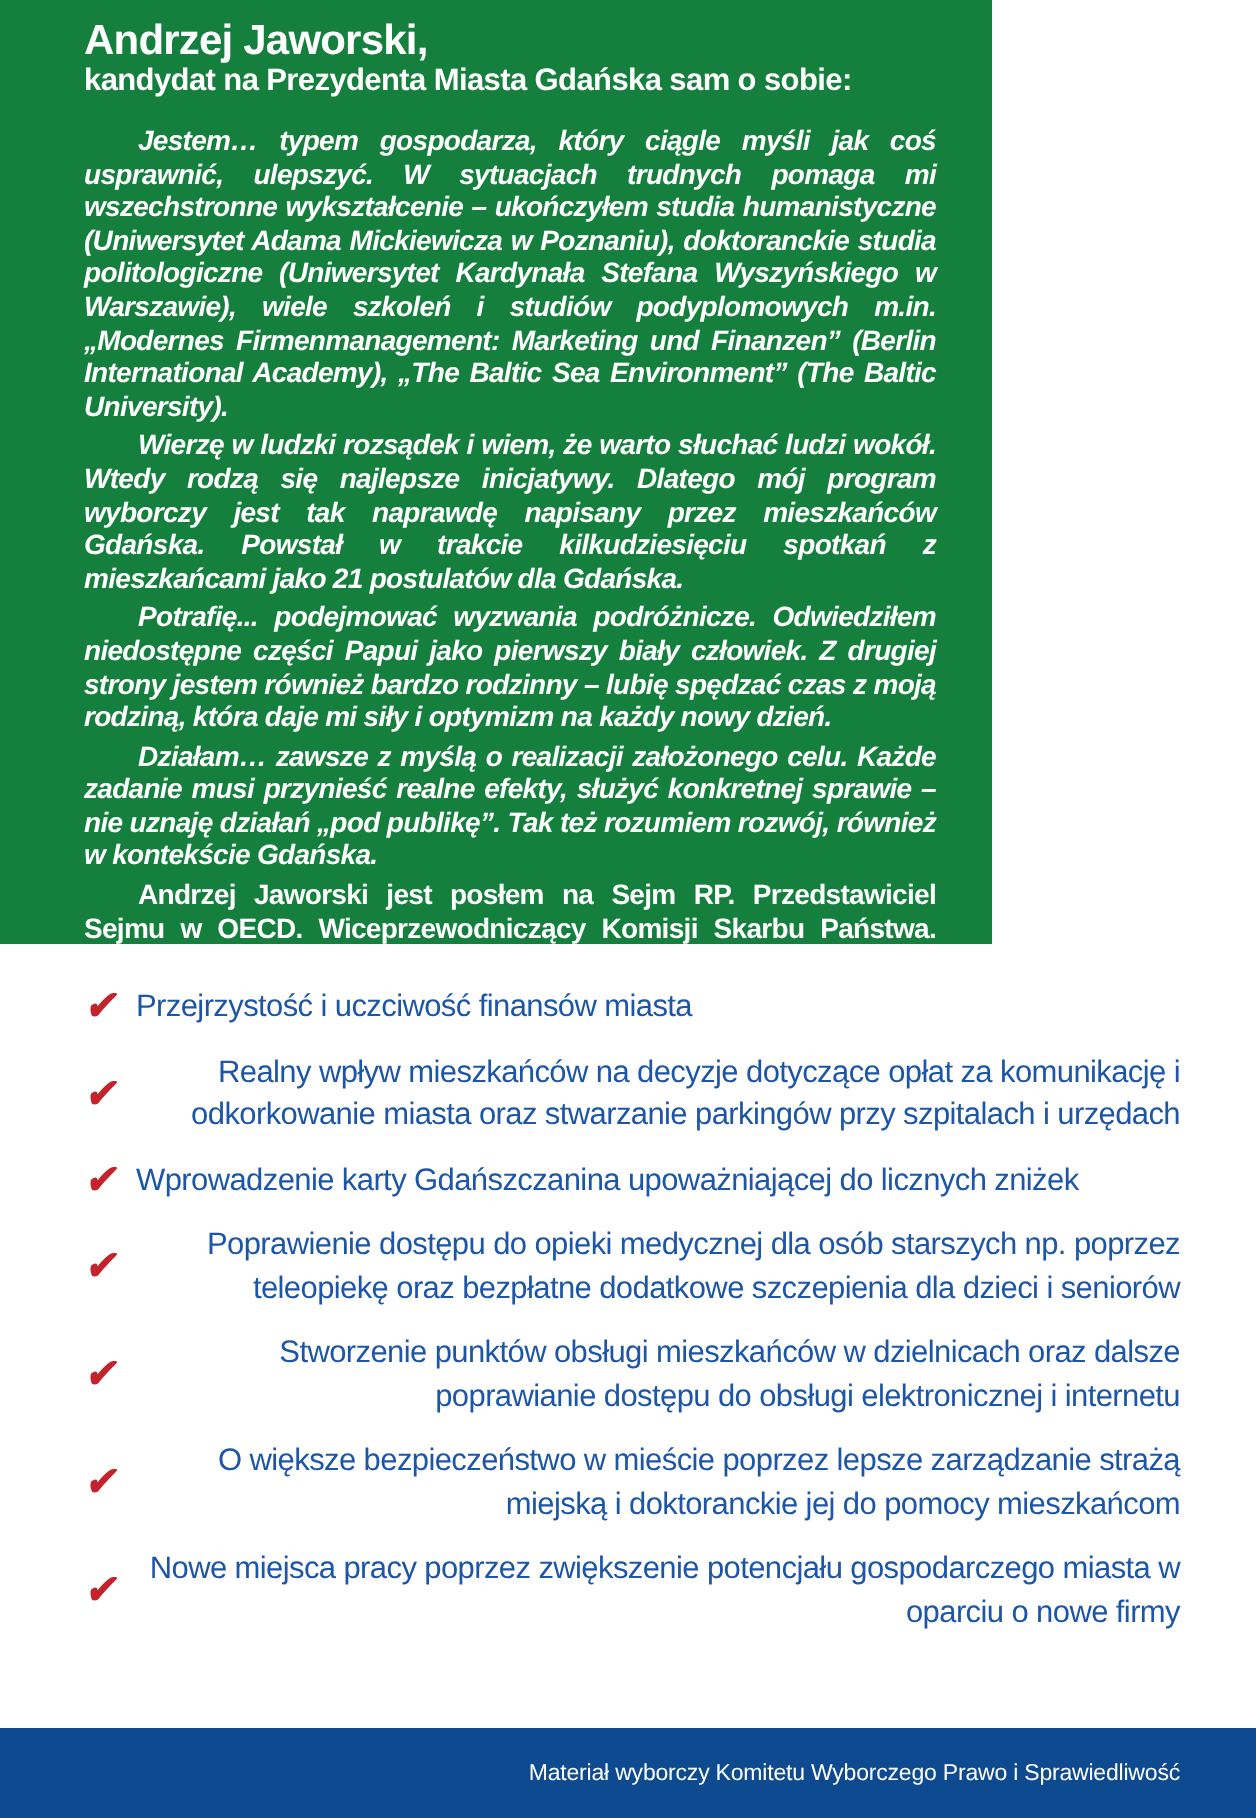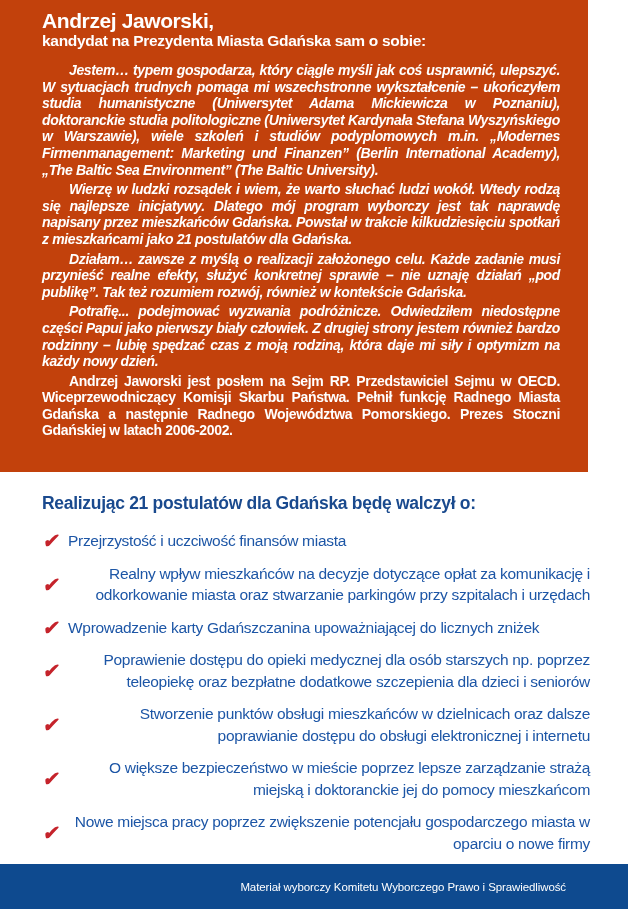--- a/index.html
+++ b/index.html
@@ -16,9 +16,9 @@
   
   .top-panel {
     box-sizing: border-box;
-    width: 588px;
+    width: 496px;
     height: 472px;
-    background: #c2410c;
+    background: #15803d;
     color: #ffffff;
     padding: 9px 28px 10px 42px;
     overflow: hidden;

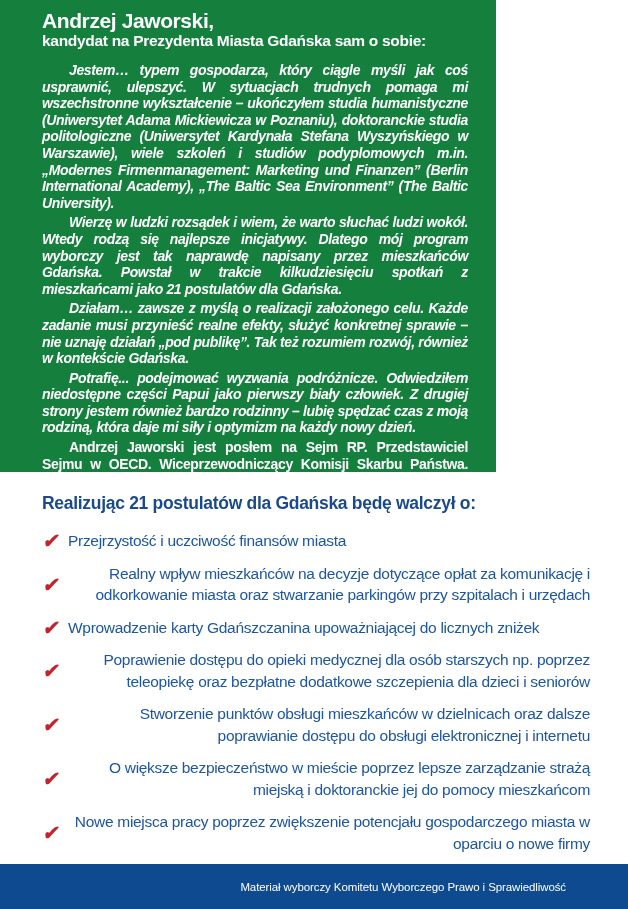--- a/index.html
+++ b/index.html
@@ -121,8 +121,8 @@
     <div class="bio">
       <p class="italic">Jestem… typem gospodarza, który ciągle myśli jak coś usprawnić, ulepszyć. W sytuacjach trudnych pomaga mi wszechstronne wykształcenie – ukończyłem studia humanistyczne (Uniwersytet Adama Mickiewicza w Poznaniu), doktoranckie studia politologiczne (Uniwersytet Kardynała Stefana Wyszyńskiego w Warszawie), wiele szkoleń i studiów podyplomowych m.in. „Modernes Firmenmanagement: Marketing und Finanzen” (Berlin International Academy), „The Baltic Sea Environment” (The Baltic University).</p>
       <p class="italic">Wierzę w ludzki rozsądek i wiem, że warto słuchać ludzi wokół. Wtedy rodzą się najlepsze inicjatywy. Dlatego mój program wyborczy jest tak naprawdę napisany przez mieszkańców Gdańska. Powstał w trakcie kilkudziesięciu spotkań z mieszkańcami jako 21 postulatów dla Gdańska.</p>
+      <p class="italic">Potrafię... podejmować wyzwania podróżnicze. Odwiedziłem niedostępne części Papui jako pierwszy biały człowiek. Z drugiej strony jestem również bardzo rodzinny – lubię spędzać czas z moją rodziną, która daje mi siły i optymizm na każdy nowy dzień.</p>
       <p class="italic">Działam… zawsze z myślą o realizacji założonego celu. Każde zadanie musi przynieść realne efekty, służyć konkretnej sprawie – nie uznaję działań „pod publikę”. Tak też rozumiem rozwój, również w kontekście Gdańska.</p>
-      <p class="italic">Potrafię... podejmować wyzwania podróżnicze. Odwiedziłem niedostępne części Papui jako pierwszy biały człowiek. Z drugiej strony jestem również bardzo rodzinny – lubię spędzać czas z moją rodziną, która daje mi siły i optymizm na każdy nowy dzień.</p>
       <p>Andrzej Jaworski jest posłem na Sejm RP. Przedstawiciel Sejmu w OECD. Wiceprzewodniczący Komisji Skarbu Państwa. Pełnił funkcję Radnego Miasta Gdańska a następnie Radnego Województwa Pomorskiego. Prezes Stoczni Gdańskiej w latach 2006-2002.</p>
     </div>
   </section>

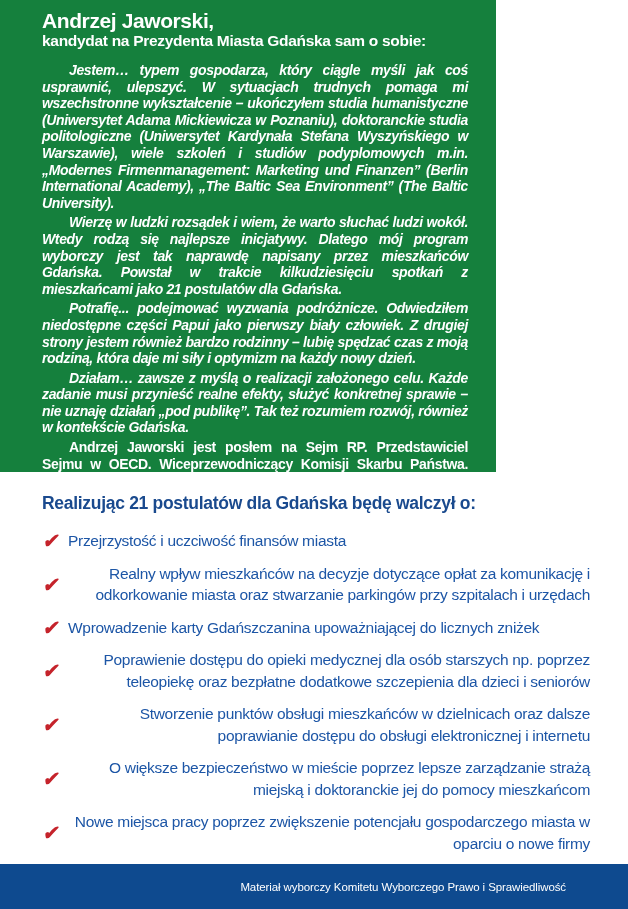--- a/index.html
+++ b/index.html
@@ -128,7 +128,6 @@
   </section>
 
   <section class="program-section">
-    <h3 class="program-heading">Realizując 21 postulatów dla Gdańska będę walczył o:</h3>
     <ul class="program-list">
       <li class="program-item">
         <span class="check">✔</span>

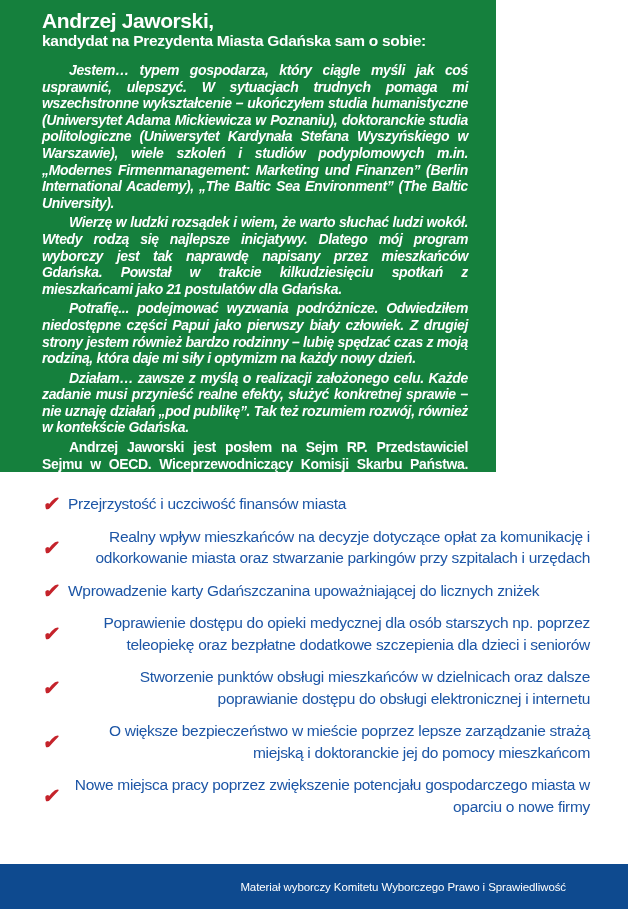--- a/index.html
+++ b/index.html
@@ -102,7 +102,7 @@
     display: flex;
     align-items: center;
     justify-content: flex-end;
-    padding-right: 62px;
+    padding-right: 38px;
   }
   .disclaimer {
     color: #ffffff;

